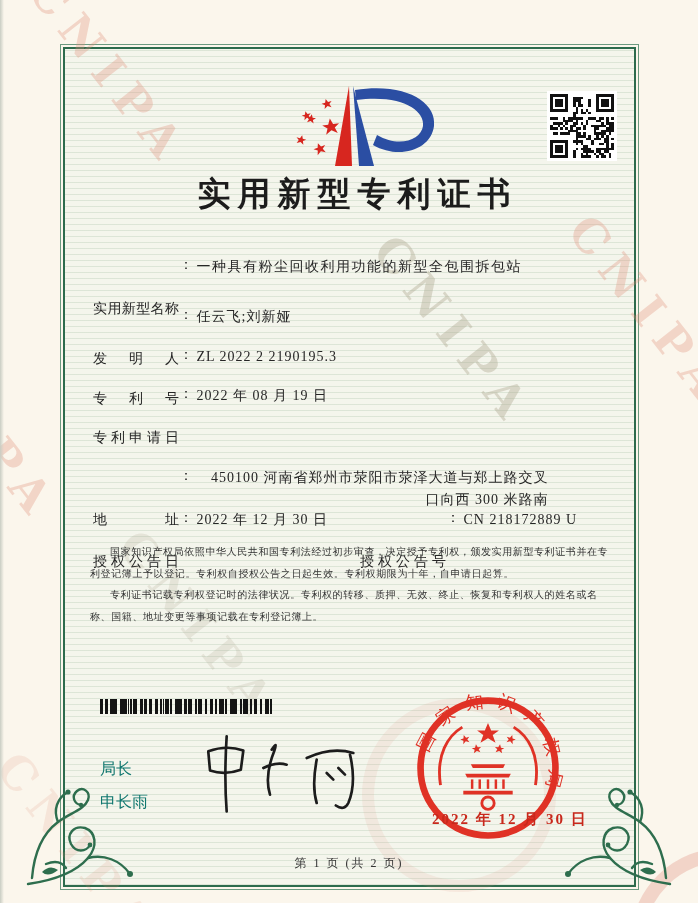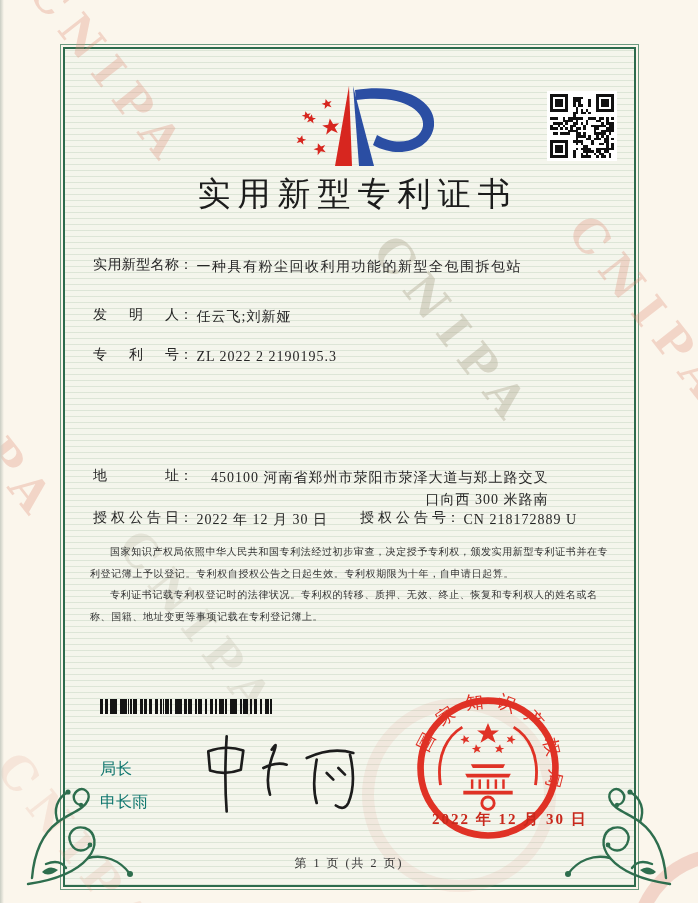--- a/index.html
+++ b/index.html
@@ -38,7 +38,7 @@
   .qr{position:absolute;left:547px;top:91px;width:70px;height:70px;
       background:#fff;padding:3px;box-sizing:border-box;}
   .title{position:absolute;left:0;right:0;top:172px;text-align:center;
-      font-size:33px;font-weight:normal;letter-spacing:7px;color:#1c1c1c;padding-left:17px;}
+      font-size:33px;font-weight:bold;letter-spacing:7px;color:#1c1c1c;padding-left:17px;}
   .row{position:absolute;left:93px;font-size:14px;color:#262626;width:520px;}
   .flabel{display:inline-block;width:86px;text-align:justify;text-align-last:justify;
       vertical-align:top;}

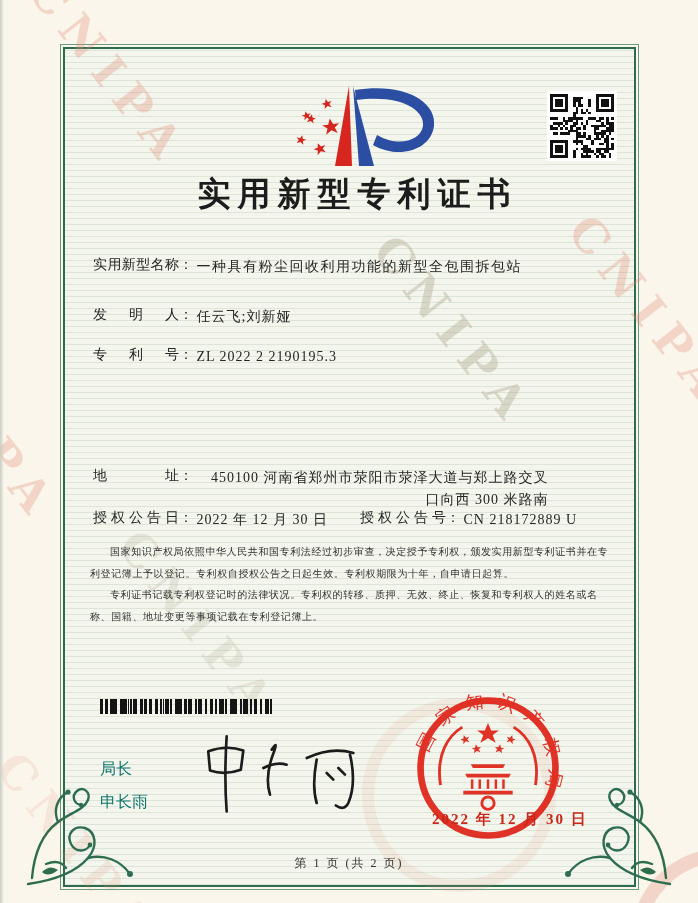--- a/index.html
+++ b/index.html
@@ -41,7 +41,7 @@
       font-size:33px;font-weight:bold;letter-spacing:7px;color:#1c1c1c;padding-left:17px;}
   .row{position:absolute;left:93px;font-size:14px;color:#262626;width:520px;}
   .flabel{display:inline-block;width:86px;text-align:justify;text-align-last:justify;
-      vertical-align:top;}
+      vertical-align:top;margin-top:44px;}
   .colon{vertical-align:top;}
   .fvalue{display:inline-block;vertical-align:top;letter-spacing:1px;max-width:400px;
       line-height:22px;text-align:right;}

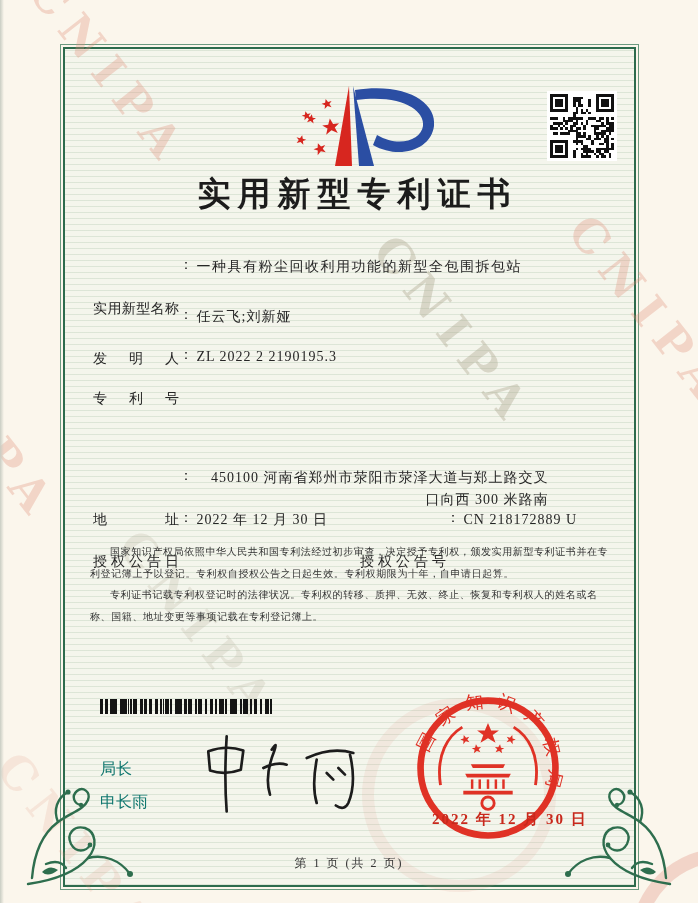--- a/index.html
+++ b/index.html
@@ -353,6 +353,10 @@
     <span class="flabel">专利号</span><span class="colon">：</span>
     <span class="fvalue">ZL 2022 2 2190195.3</span>
   </div>
+  <div class="row" style="top:385px">
+    <span class="flabel">专利申请日</span><span class="colon">：</span>
+    <span class="fvalue">2022 年 08 月 19 日</span>
+  </div>
   <div class="row" style="top:467px">
     <span class="flabel">地址</span><span class="colon">：</span>
     <span class="fvalue addr">450100 河南省郑州市荥阳市荥泽大道与郑上路交叉口向西 300 米路南</span>

